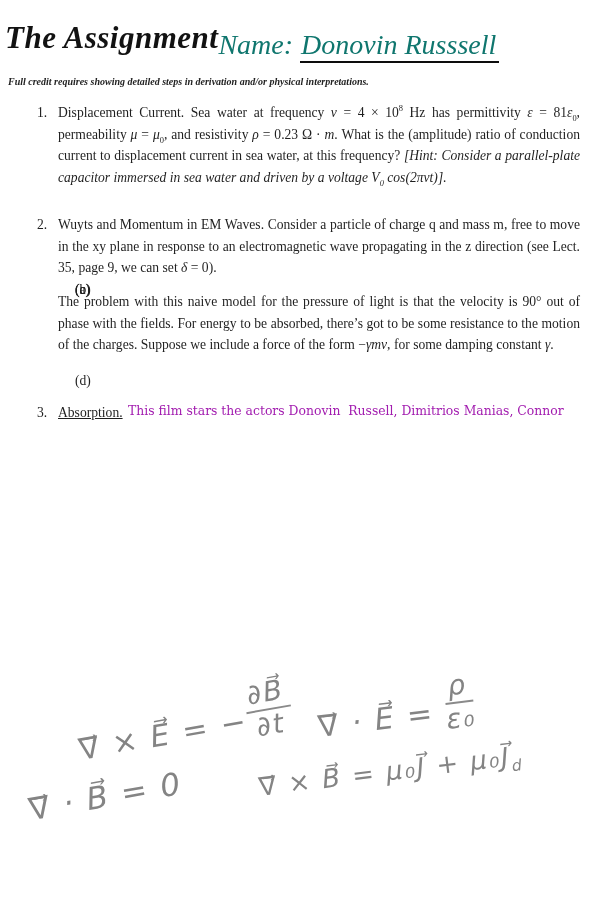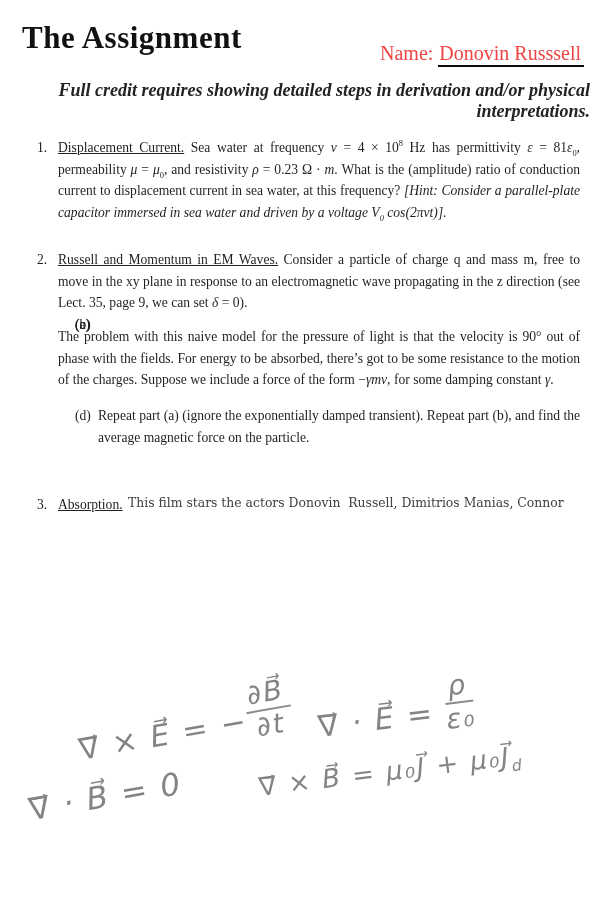--- a/index.html
+++ b/index.html
@@ -17,9 +17,9 @@
   
   .header {
     display: flex;
-    justify-content: space-between;
     align-items: flex-start;
-    padding: 20px 16px 0 22px;
+    padding: 20px 16px 0 5px;
+    font-style: italic;
   }
   .doc-title {
     font-size: 31px;

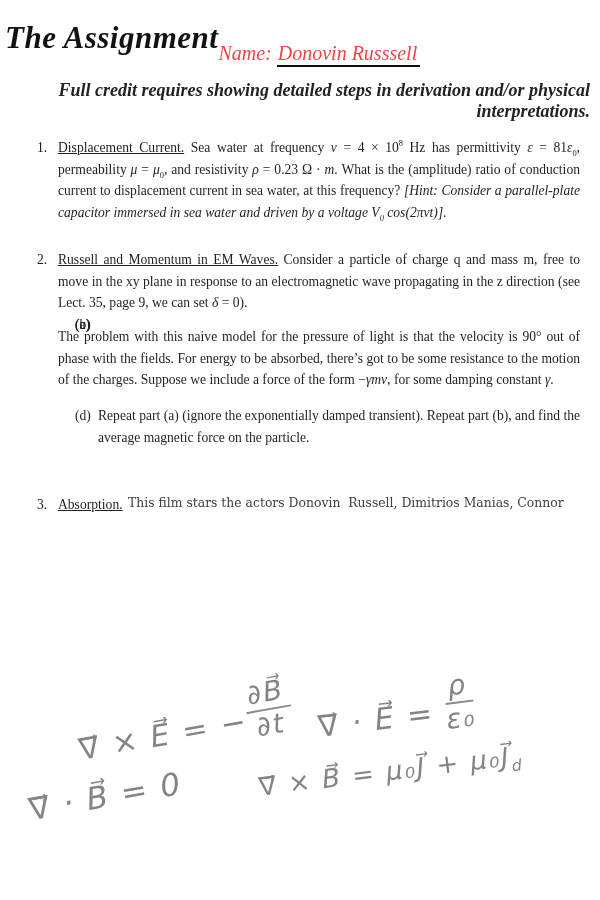--- a/index.html
+++ b/index.html
@@ -28,9 +28,9 @@
     color: #121212;
   }
   .name-block {
-    font-size: 20px;
-    margin-top: 22px;
-    color: #ef4444;
+    font-size: 28px;
+    margin-top: 9px;
+    color: #0f766e;
     white-space: nowrap;
   }
   .name-underline {

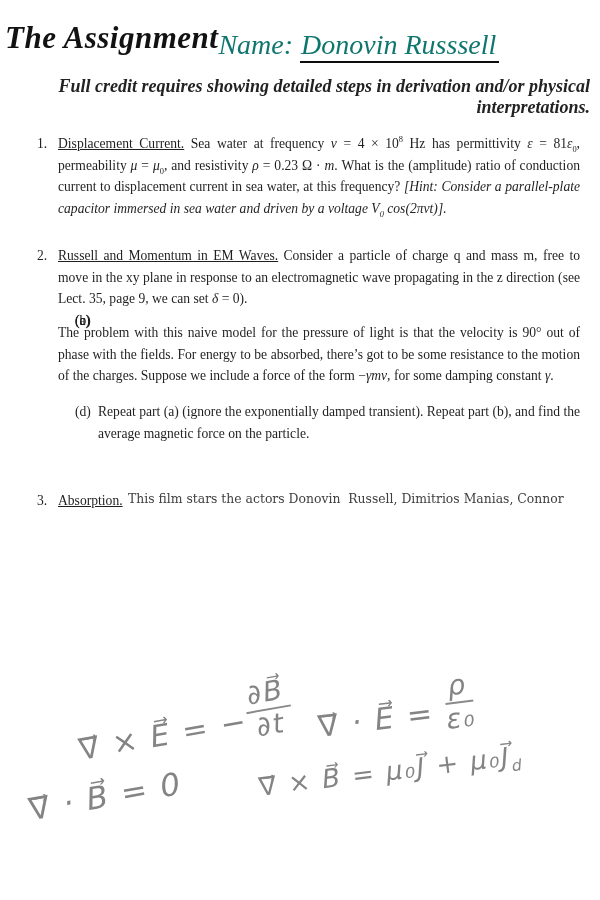--- a/index.html
+++ b/index.html
@@ -40,11 +40,10 @@
   
   .instruction {
     margin: 15px 10px 0 8px;
-    font-size: 18px;
+    font-size: 10px;
     font-weight: bold;
     font-style: italic;
     color: #222;
-    text-align: right;
   }
   
   .problem {

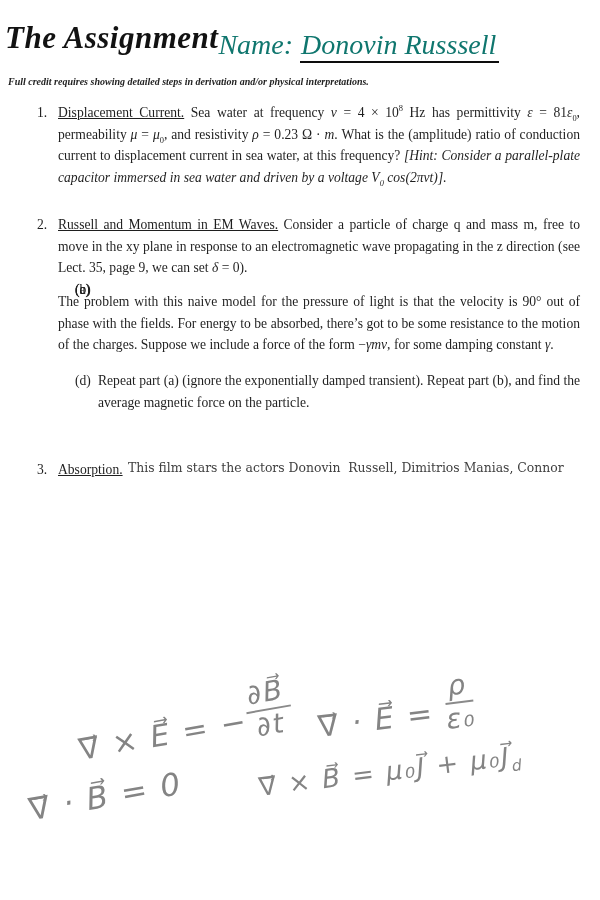--- a/index.html
+++ b/index.html
@@ -83,7 +83,7 @@
   }
   .p3-line { white-space: pre-wrap; }
   
-  .seg-u { text-decoration: underline; }
+  .seg-u { }
   .seg-i { font-style: italic; }
   .seg-sup { vertical-align: super; font-size: 0.62em; line-height: 0; }
   .seg-sub { vertical-align: sub; font-size: 0.62em; line-height: 0; }

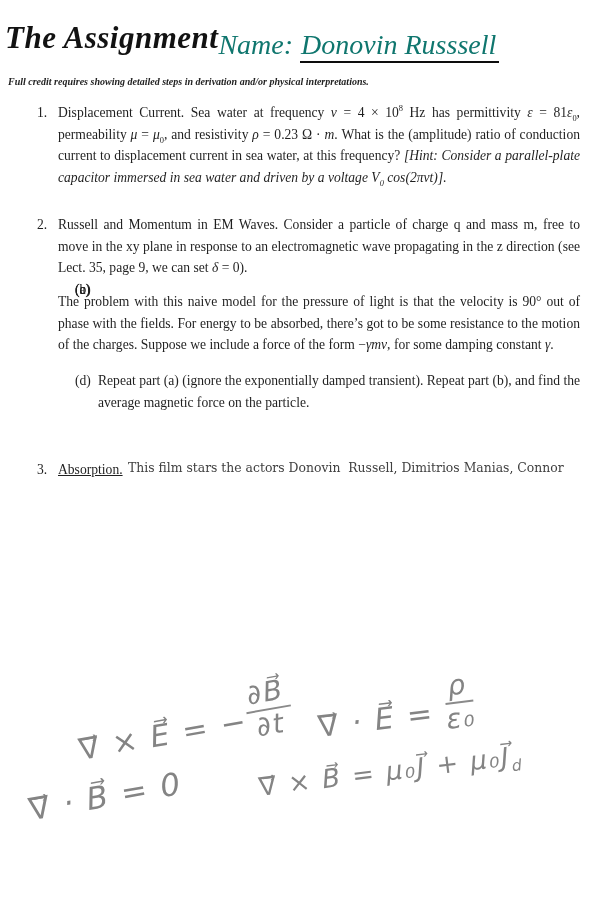--- a/index.html
+++ b/index.html
@@ -136,7 +136,7 @@
 
   <div class="problem problem-2">
     <span class="pnum">2.</span>
-    <span><span class="seg-u">Russell and Momentum in EM Waves.</span><span> Consider a particle of charge q and mass m, free to move in the xy plane in response to an electromagnetic wave propagating in the z direction (see Lect. 35, page 9, we can set </span><span class="seg-i">δ</span><span> = 0).</span></span>
+    <span><span class="seg-u">Wuyts and Momentum in EM Waves.</span><span> Consider a particle of charge q and mass m, free to move in the xy plane in response to an electromagnetic wave propagating in the z direction (see Lect. 35, page 9, we can set </span><span class="seg-i">δ</span><span> = 0).</span></span>
 
     <div class="subitem">
       <span class="slabel">(a)</span>

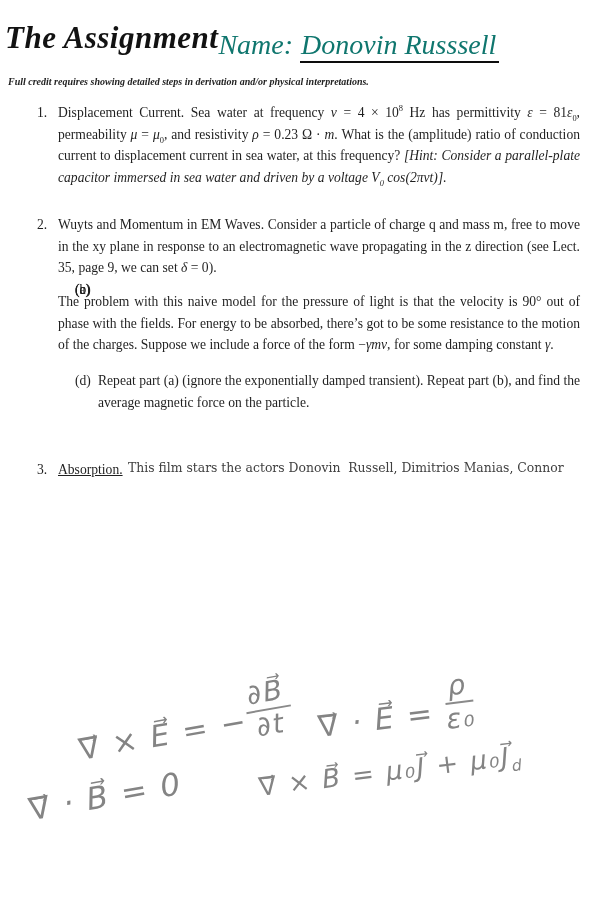--- a/index.html
+++ b/index.html
@@ -152,7 +152,6 @@
 
     <div class="subitem subitem-d">
       <span class="slabel">(d)</span>
-      <span><span>Repeat part (a) (ignore the exponentially damped transient). Repeat part (b), and find the average magnetic force on the particle.</span></span>
     </div>
   </div>
 

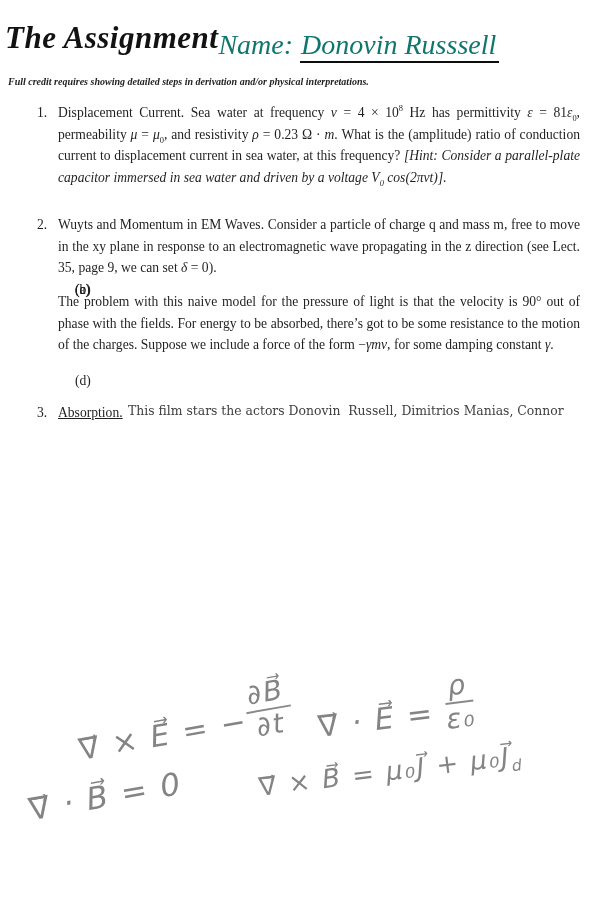--- a/index.html
+++ b/index.html
@@ -78,7 +78,7 @@
     font-family: "DejaVu Serif", serif;
     font-size: 12.4px;
     line-height: 17.6px;
-    color: #404040;
+    color: #a21caf;
     margin-top: 20px;
   }
   .p3-line { white-space: pre-wrap; }

